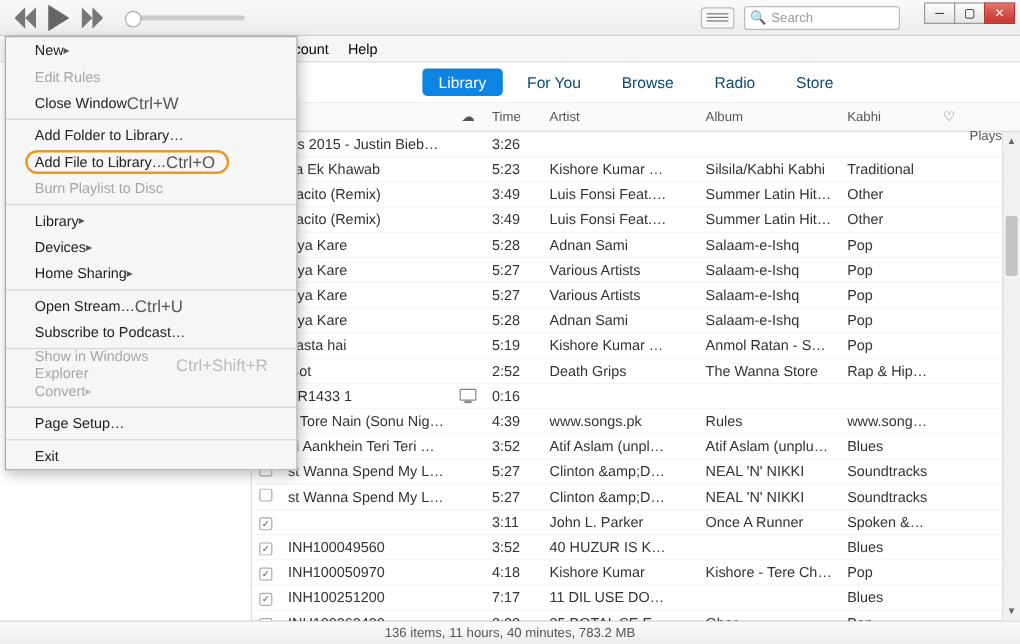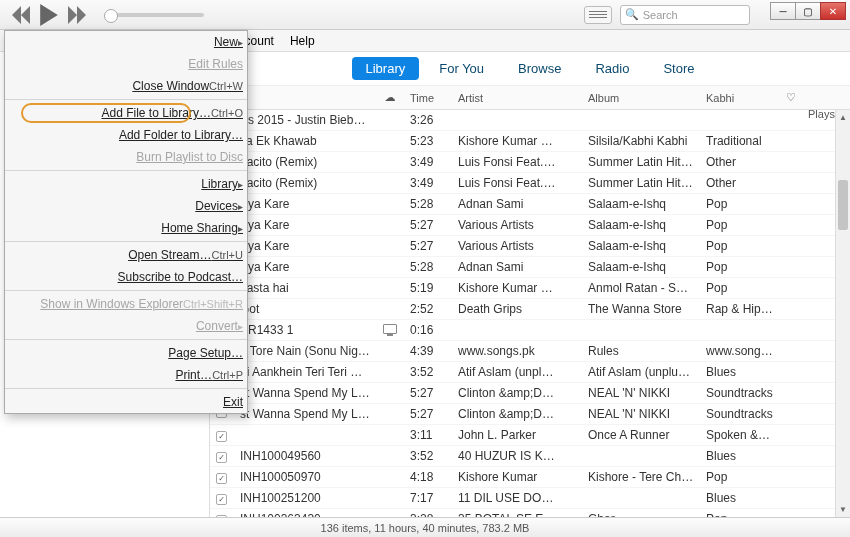--- a/index.html
+++ b/index.html
@@ -52,7 +52,7 @@
 .statusbar { height: 20px; background: linear-gradient(#fcfcfc,#ececec); border-top:1px solid #ccc; font-size:11px; color:#555; display:flex; align-items:center; justify-content:center; }
 
 .dropdown { position: absolute; left: 4px; top: 0; width: 244px; background: #f6f6f6; border: 1px solid #aaa; box-shadow: 2px 4px 10px rgba(0,0,0,0.25); font-size: 12px; z-index: 50; }
-.dd-item { height: 22px; display: flex; align-items: center; justify-content: flex-end; padding: 0 4px; color: #222; position: relative; text-decoration: underline; }
+.dd-item { height: 22px; display: flex; align-items: center; justify-content: flex-start; padding: 0 24px; color: #222; position: relative; }
 .dd-item.disabled { color: #a6a6a6; }
 .dd-sep { height: 1px; background: #d5d5d5; margin: 2px 0; }
 .dd-sub::after { content: "▸"; font-size: 10px; color: #555; }

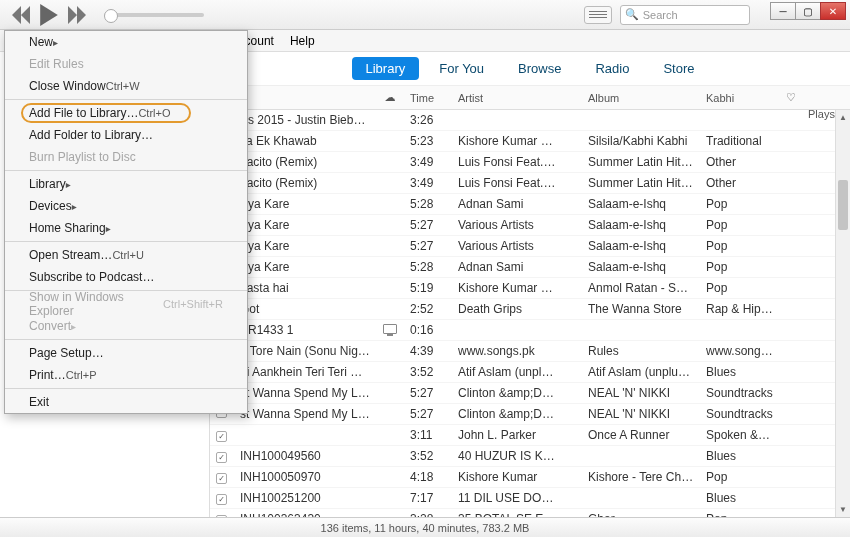--- a/index.html
+++ b/index.html
@@ -59,7 +59,7 @@
 .dd-item.disabled.dd-sub::after { color:#bbb; }
 .dd-item.highlight { background: transparent; }
 .dd-oval { position:absolute; left:16px; right:56px; top:1px; bottom:1px; border:2px solid #e39a2e; border-radius:11px; pointer-events:none; }
-.shortcut { color:#555; font-size:11px; }
+.shortcut { color:#555; font-size:14px; }
 .dd-item.disabled .shortcut { color:#bbb; }
 
 .screen-icon{display:inline-block;width:14px;height:10px;border:1px solid #888;border-radius:1px;position:relative;}

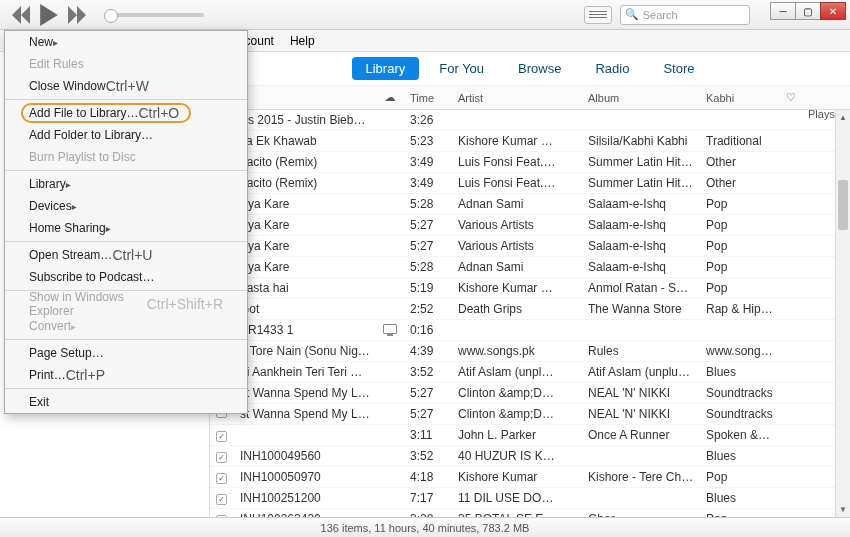--- a/index.html
+++ b/index.html
@@ -128,13 +128,13 @@
         <span class="shortcut">Ctrl+W</span>
       </div>
       <div class="dd-sep"></div>
+      <div class="dd-item">
+        <span>Add Folder to Library…</span>
+      </div>
       <div class="dd-item highlight">
         <span>Add File to Library…</span>
         <span class="shortcut">Ctrl+O</span>
         <div class="dd-oval"></div>
-      </div>
-      <div class="dd-item">
-        <span>Add Folder to Library…</span>
       </div>
       <div class="dd-item disabled">
         <span>Burn Playlist to Disc</span>

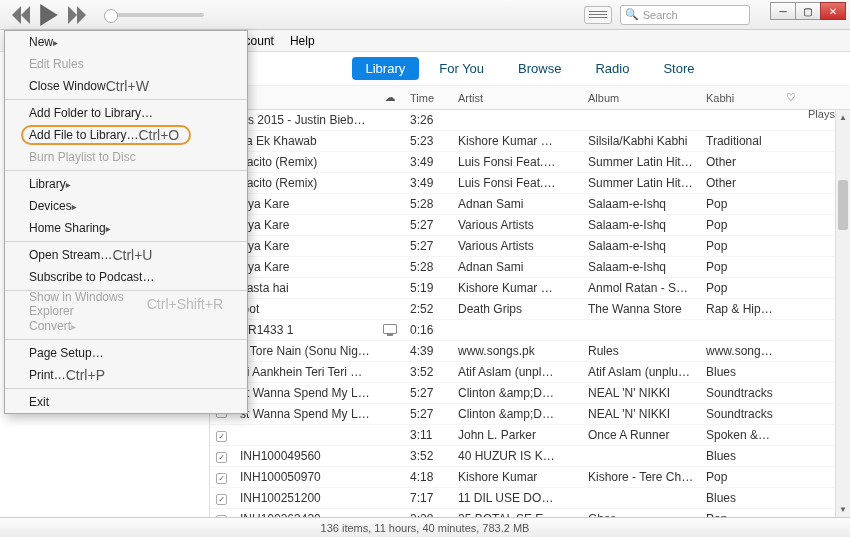--- a/index.html
+++ b/index.html
@@ -169,10 +169,6 @@
       <div class="dd-item">
         <span>Page Setup…</span>
       </div>
-      <div class="dd-item">
-        <span>Print…</span>
-        <span class="shortcut">Ctrl+P</span>
-      </div>
       <div class="dd-sep"></div>
       <div class="dd-item">
         <span>Exit</span>

